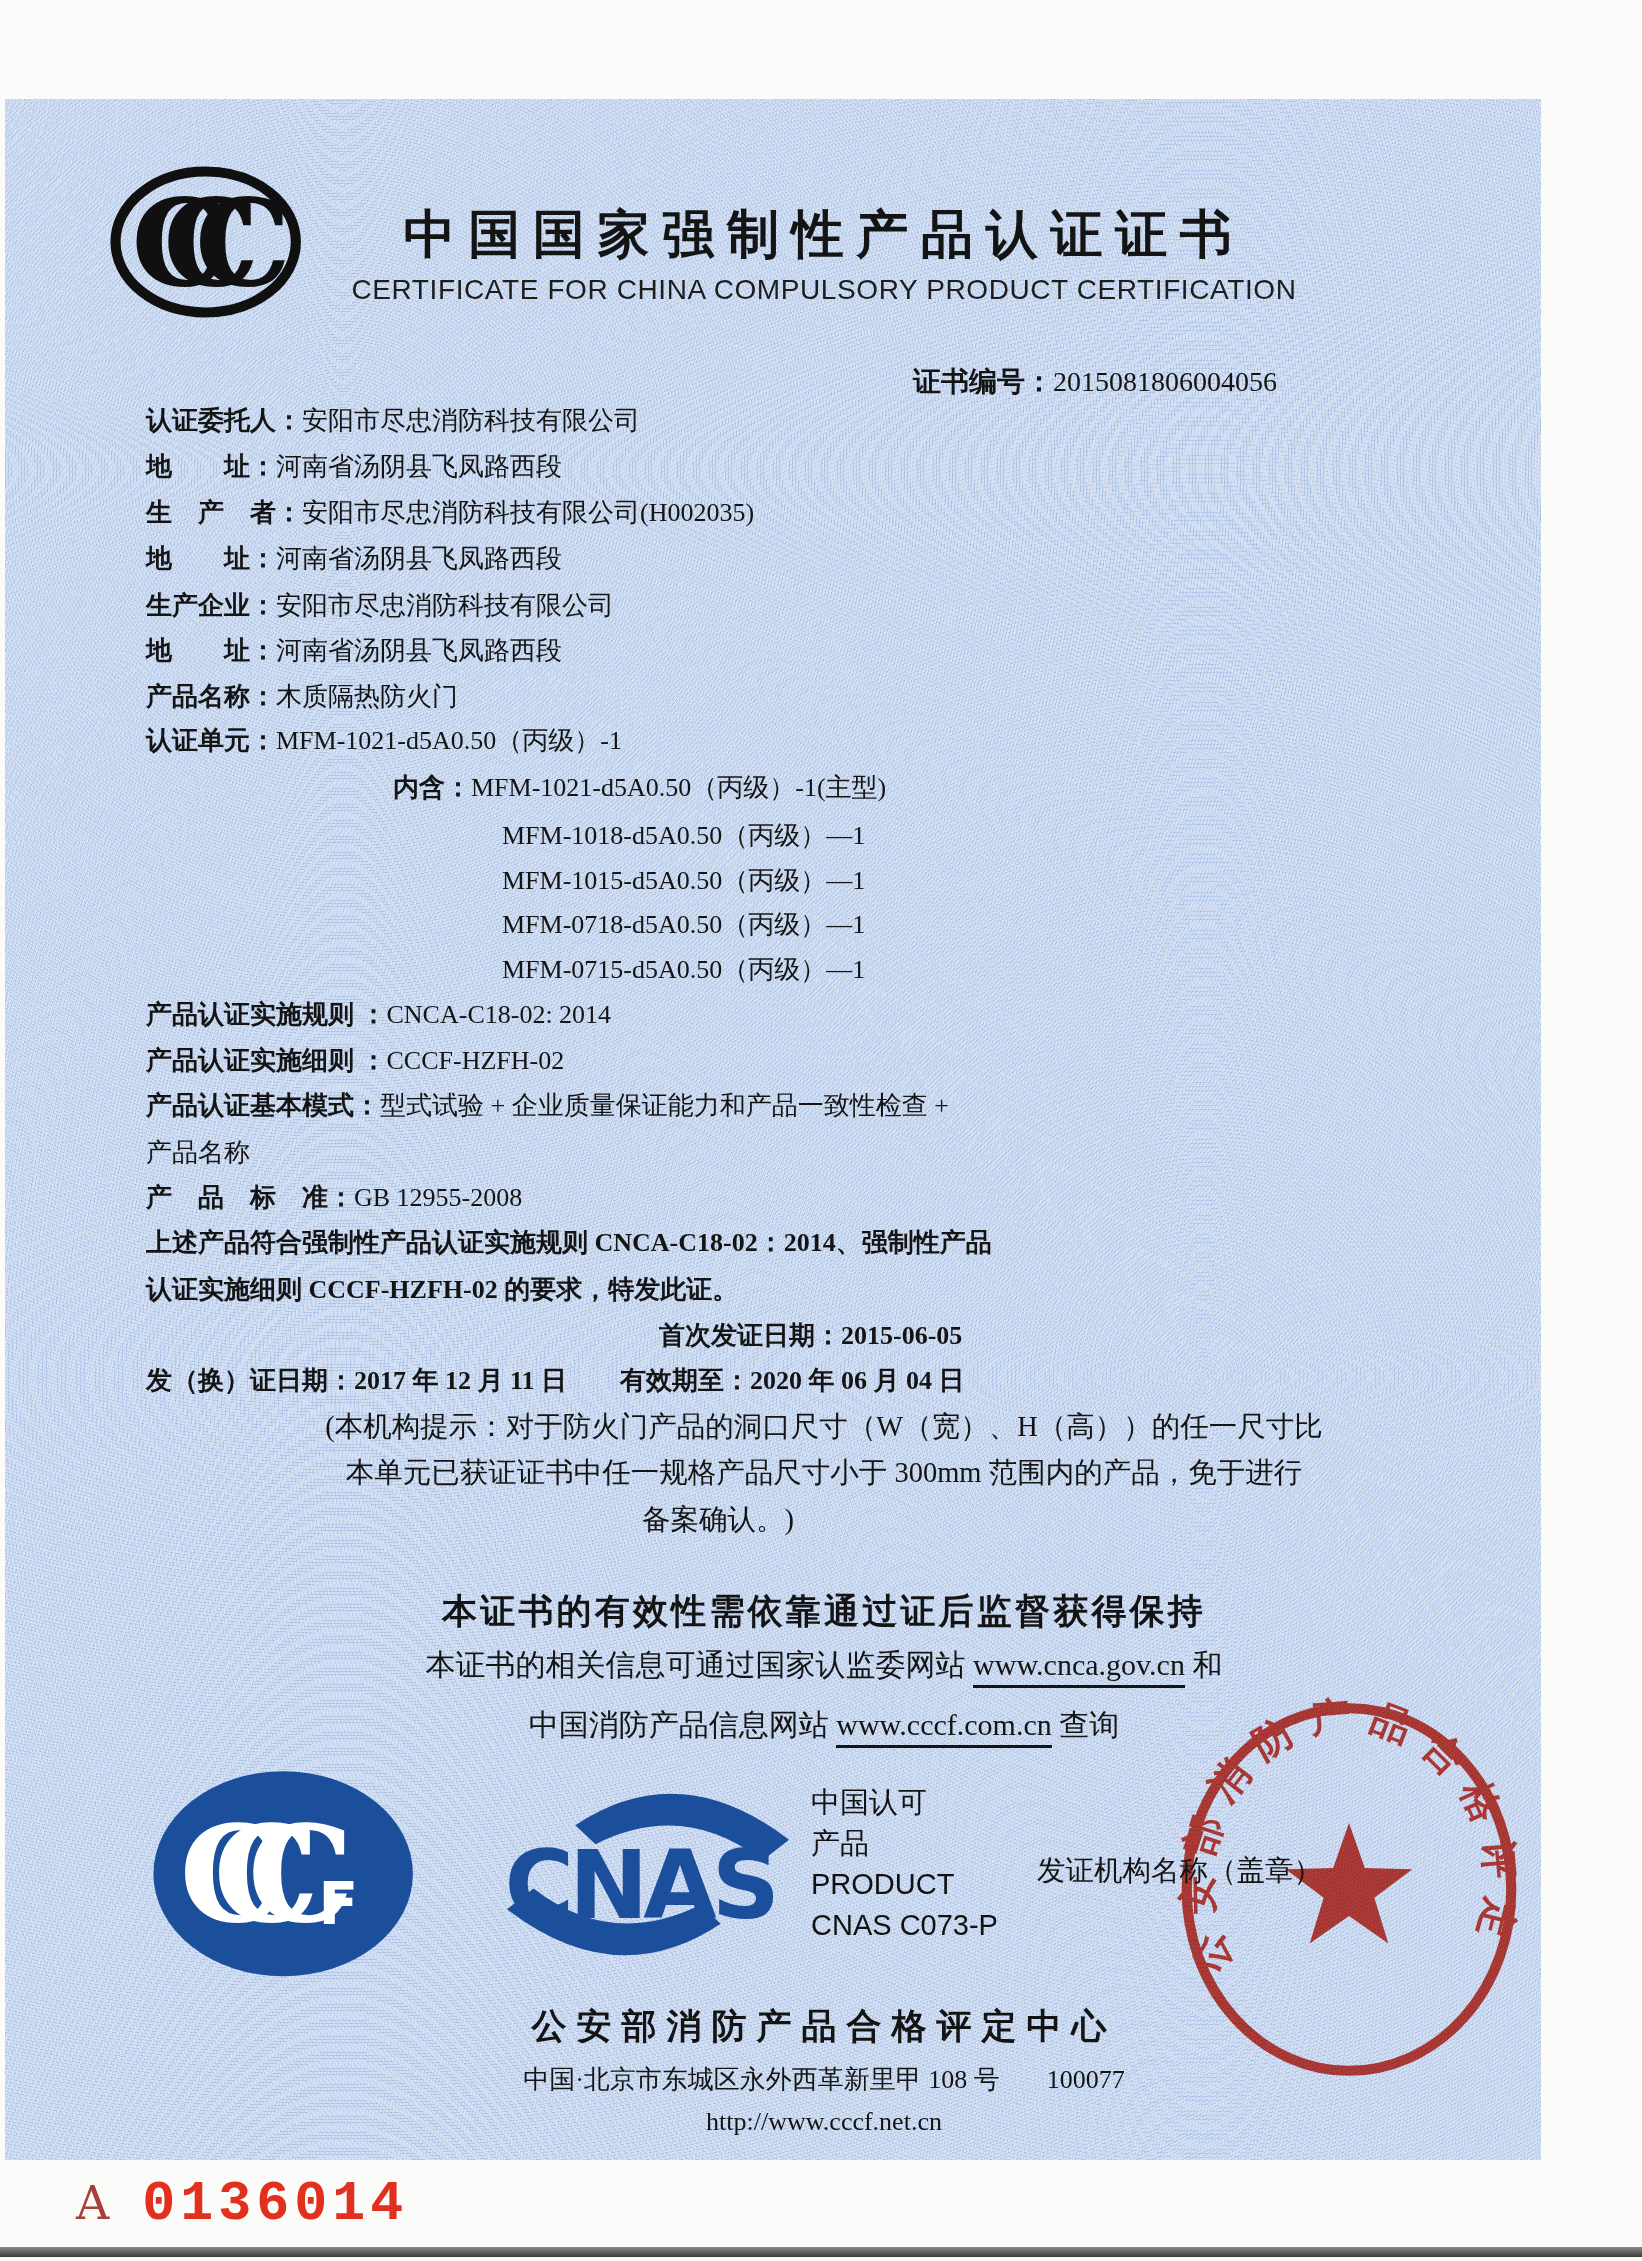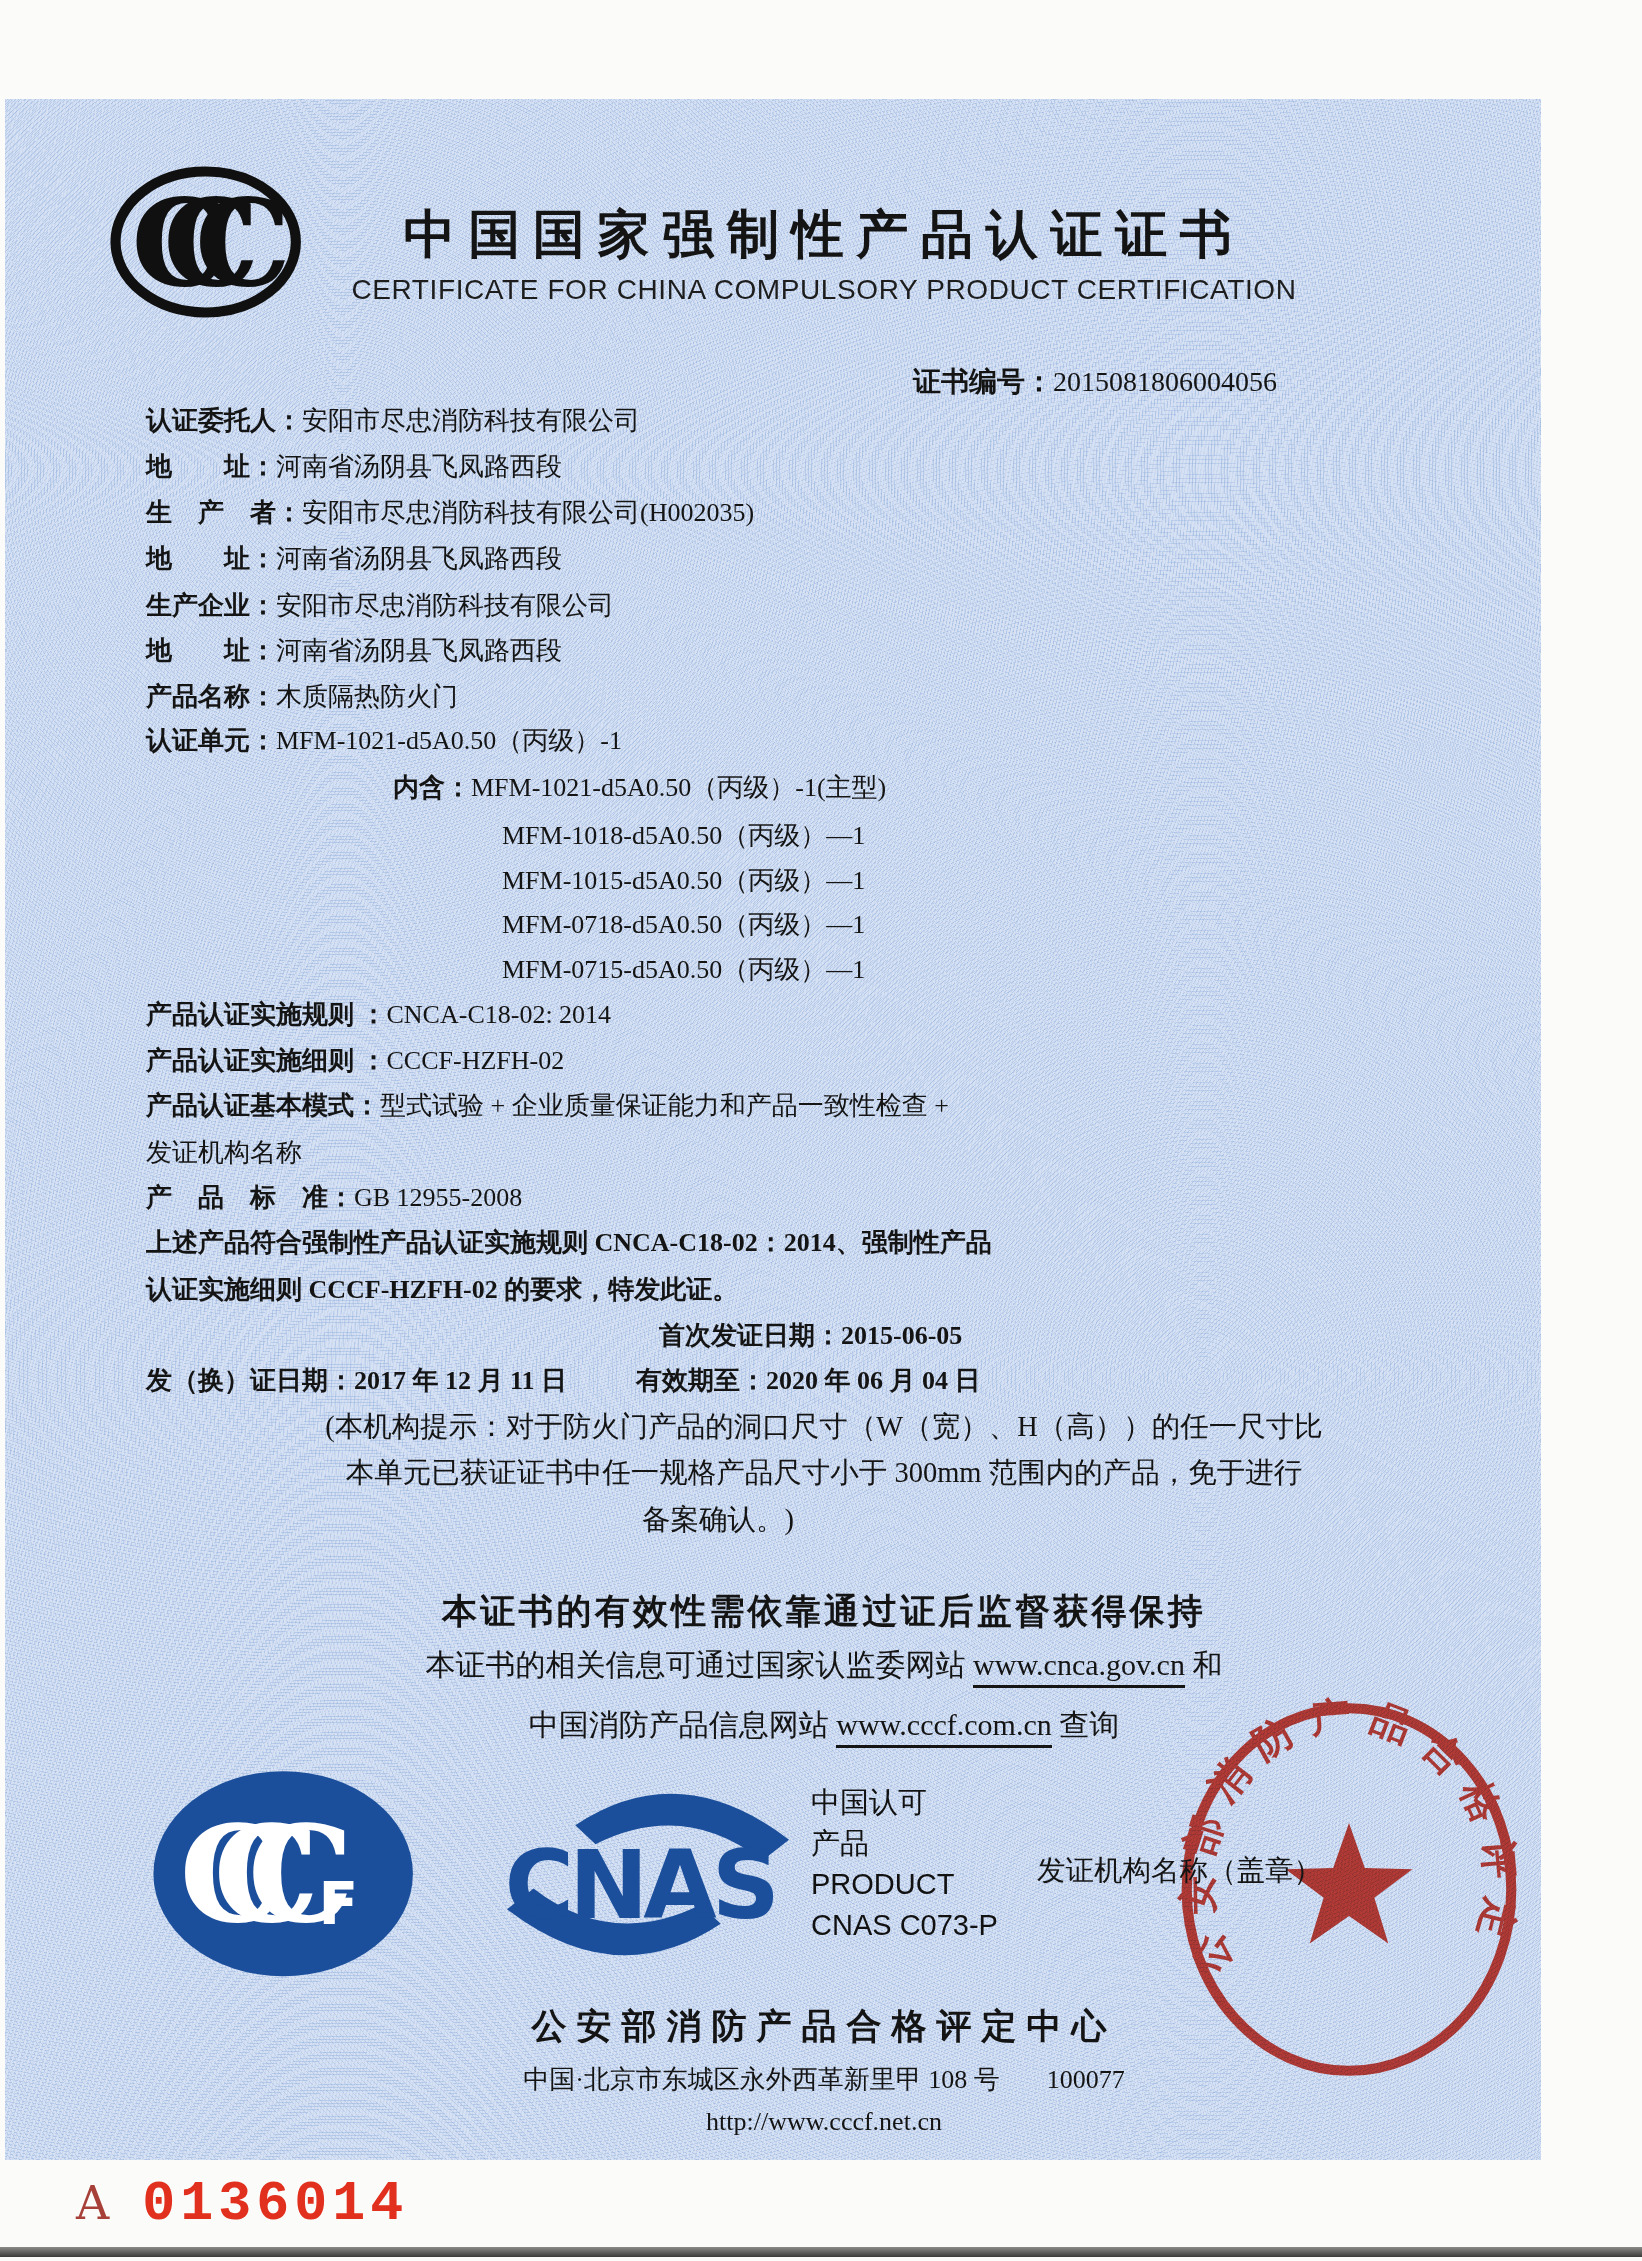--- a/index.html
+++ b/index.html
@@ -80,7 +80,7 @@
   <div class="abs bline" style="left:146px;top:995px;"><span class="lbl">产品认证实施规则 ：</span><span>CNCA-C18-02: 2014</span></div>
   <div class="abs bline" style="left:146px;top:1041px;"><span class="lbl">产品认证实施细则 ：</span><span>CCCF-HZFH-02</span></div>
   <div class="abs bline" style="left:146px;top:1086px;"><span class="lbl">产品认证基本模式：</span><span>型式试验 + 企业质量保证能力和产品一致性检查 +</span></div>
-  <div class="abs bline" style="left:146px;top:1133px;">发证机构名称</div>
+  <div class="abs bline" style="left:146px;top:1133px;">产品名称</div>
   <div class="abs bline" style="left:146px;top:1178px;"><span class="lbl">产　品　标　准：</span><span>GB 12955-2008</span></div>
 
   <div class="abs bline bold" style="left:146px;top:1223px;">上述产品符合强制性产品认证实施规则 CNCA-C18-02：2014、强制性产品</div>

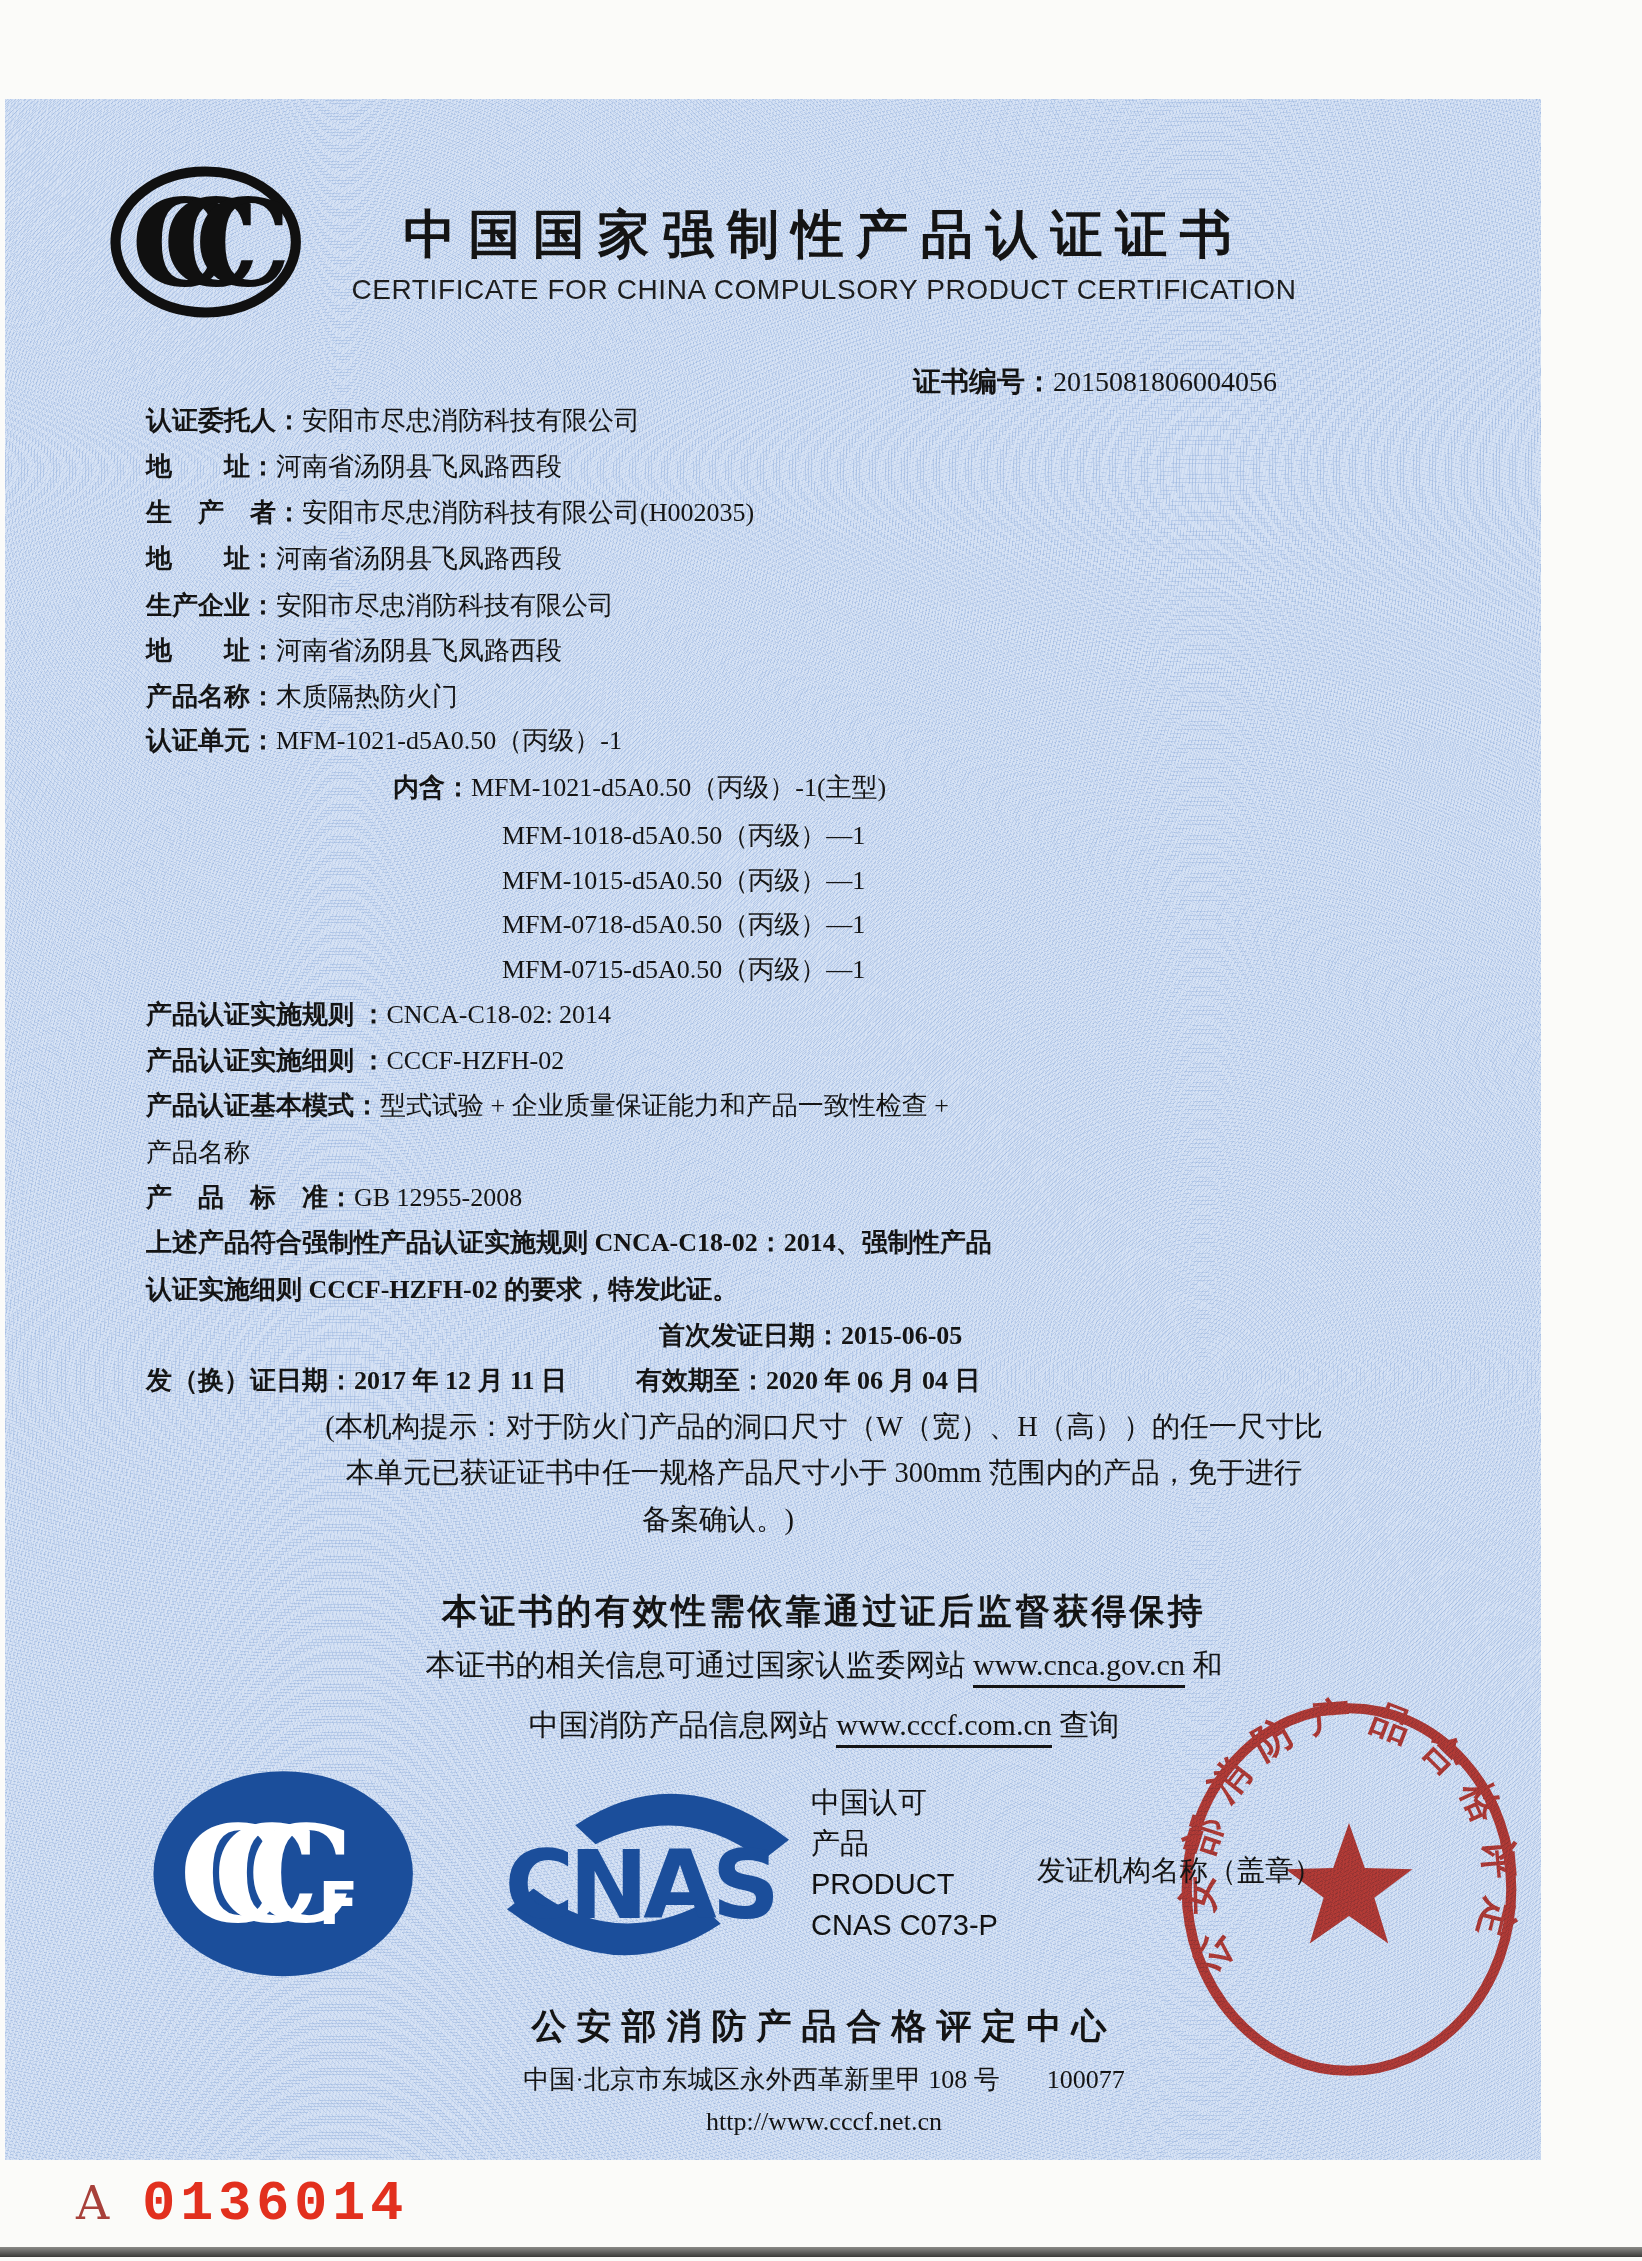--- a/index.html
+++ b/index.html
@@ -31,7 +31,7 @@
   .addr{top:2062px;font-size:26px;}
   .site{top:2107px;font-size:26px;}
   .addr-gap{margin-left:47px;}
-  .exp-gap{margin-left:69px;}
+  .exp-gap{margin-left:53px;}
   .serial{left:76px;top:2173px;z-index:2;}
   .serial-a{font-size:46px;color:#a8403a;font-family:"DejaVu Serif","Liberation Serif",serif;}
   .serial-num{font-size:55px;color:#e2301e;font-family:"Liberation Mono","DejaVu Sans Mono",monospace;

